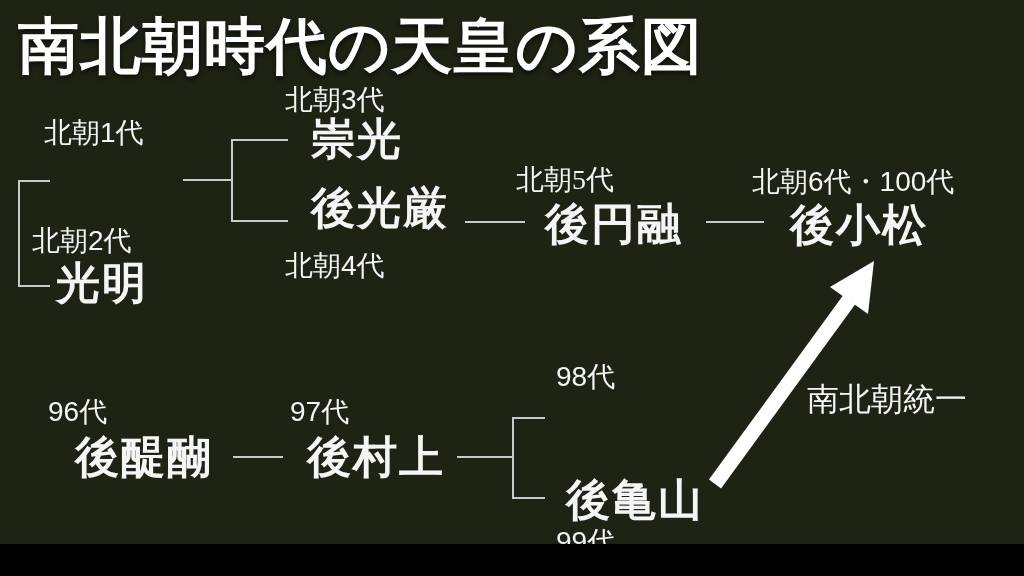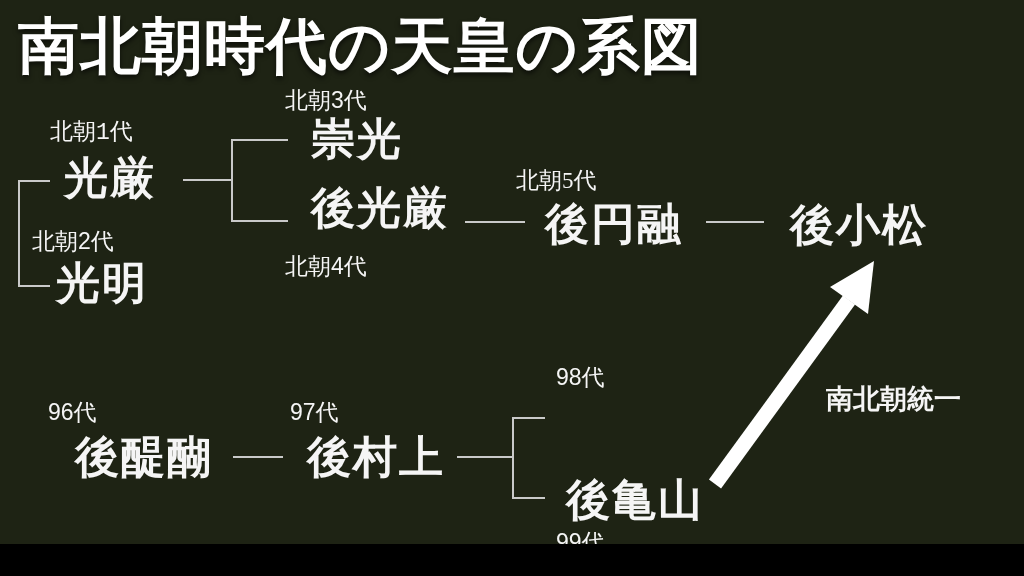--- a/index.html
+++ b/index.html
@@ -27,7 +27,7 @@
     text-shadow:0 3px 5px rgba(0,0,0,0.6);
   }
   .gen{
-    font-size:23px;
+    font-size:28px;
     font-weight:500;
     letter-spacing:0px;
   }

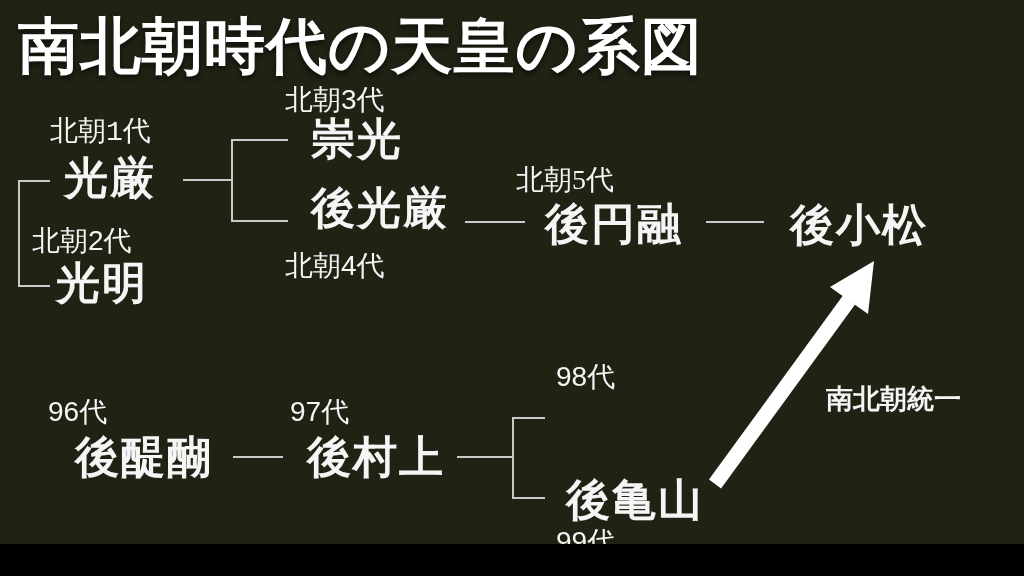--- a/index.html
+++ b/index.html
@@ -52,7 +52,7 @@
 
   <div class="abs title" style="left:18px;top:16px;">南北朝時代の天皇の系図</div>
 
-  <div class="abs gen vcenter" style="left:50px;top:133px;font-family:Liberation Mono, monospace;">北朝1代</div>
+  <div class="abs gen vcenter" style="left:44px;top:133px;">北朝1代</div>
   <div class="abs gen vcenter" style="left:32px;top:241px;">北朝2代</div>
   <div class="abs gen vcenter" style="left:285px;top:100px;">北朝3代</div>
   <div class="abs gen vcenter" style="left:285px;top:266px;">北朝4代</div>

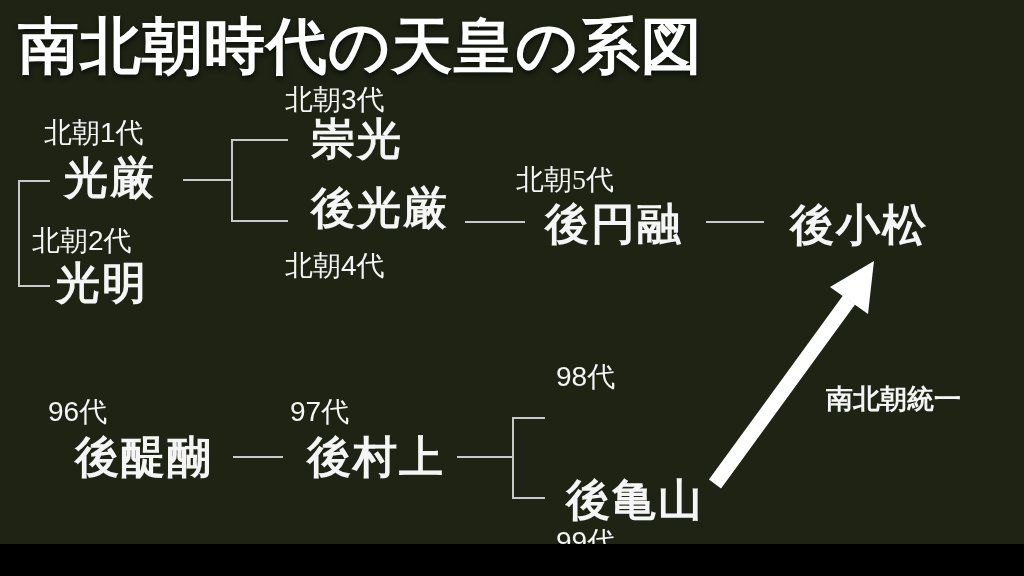--- a/index.html
+++ b/index.html
@@ -58,7 +58,6 @@
   <div class="abs gen vcenter" style="left:285px;top:266px;">北朝4代</div>
   <div class="abs gen vcenter" style="left:516px;top:180px;font-family:Liberation Serif, serif;">北朝5代</div>
 
-  <div class="abs name vcenter" style="left:64px;top:178px;">光厳</div>
   <div class="abs name vcenter" style="left:56px;top:283px;">光明</div>
   <div class="abs name vcenter" style="left:311px;top:139px;">崇光</div>
   <div class="abs name vcenter" style="left:311px;top:208px;">後光厳</div>

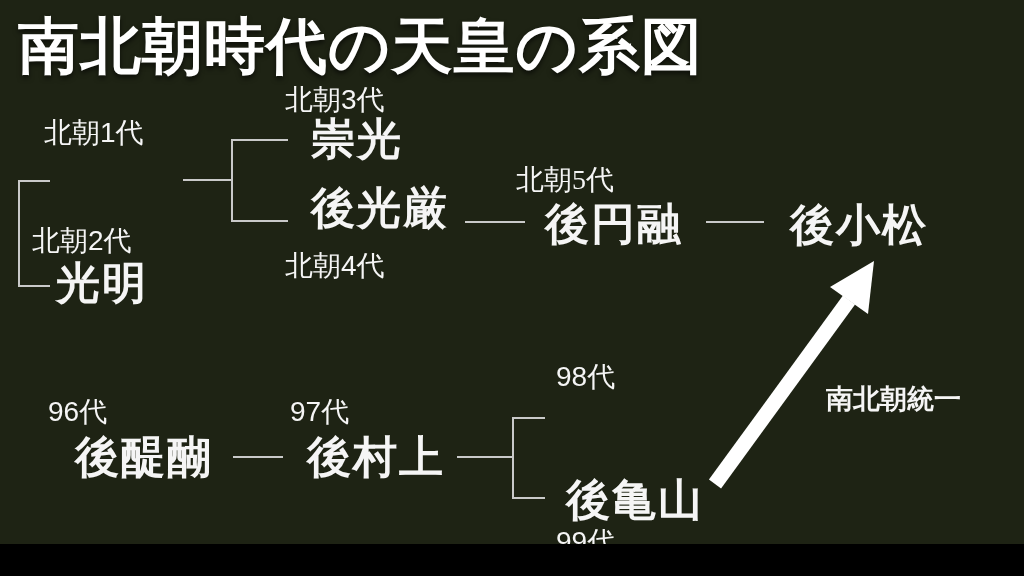--- a/index.html
+++ b/index.html
@@ -57,6 +57,7 @@
   <div class="abs gen vcenter" style="left:285px;top:100px;">北朝3代</div>
   <div class="abs gen vcenter" style="left:285px;top:266px;">北朝4代</div>
   <div class="abs gen vcenter" style="left:516px;top:180px;font-family:Liberation Serif, serif;">北朝5代</div>
+  <div class="abs gen vcenter" style="left:752px;top:182px;">北朝6代・100代</div>
 
   <div class="abs name vcenter" style="left:56px;top:283px;">光明</div>
   <div class="abs name vcenter" style="left:311px;top:139px;">崇光</div>

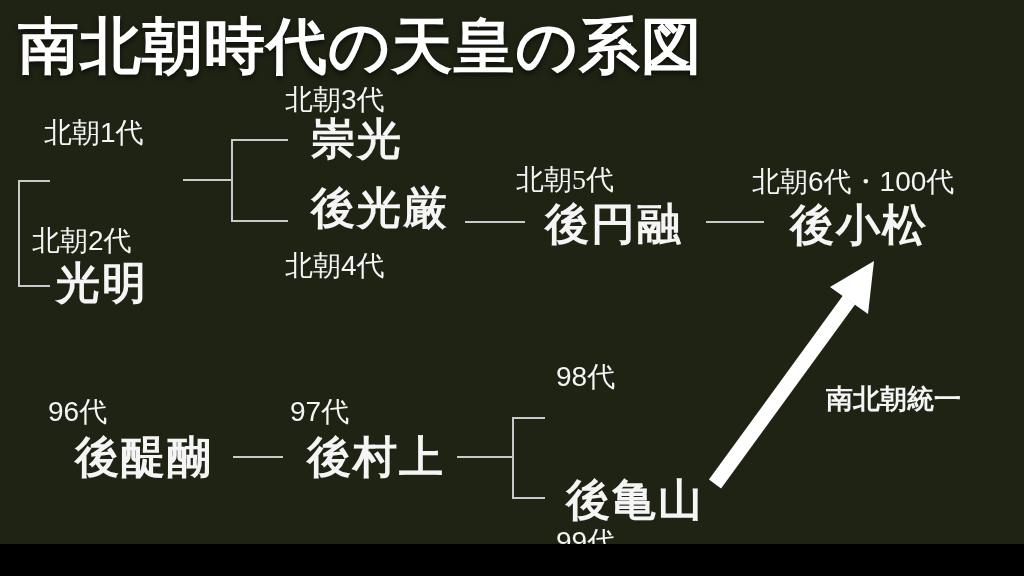--- a/index.html
+++ b/index.html
@@ -37,9 +37,8 @@
     letter-spacing:2px;
   }
   .annot{
-    font-size:27px;
-    font-weight:700;
-    margin-left:19px;
+    font-size:32px;
+    font-weight:400;
   }
   .hline{position:absolute;height:2px;background:var(--line);}
   .vline{position:absolute;width:2px;background:var(--line);}

